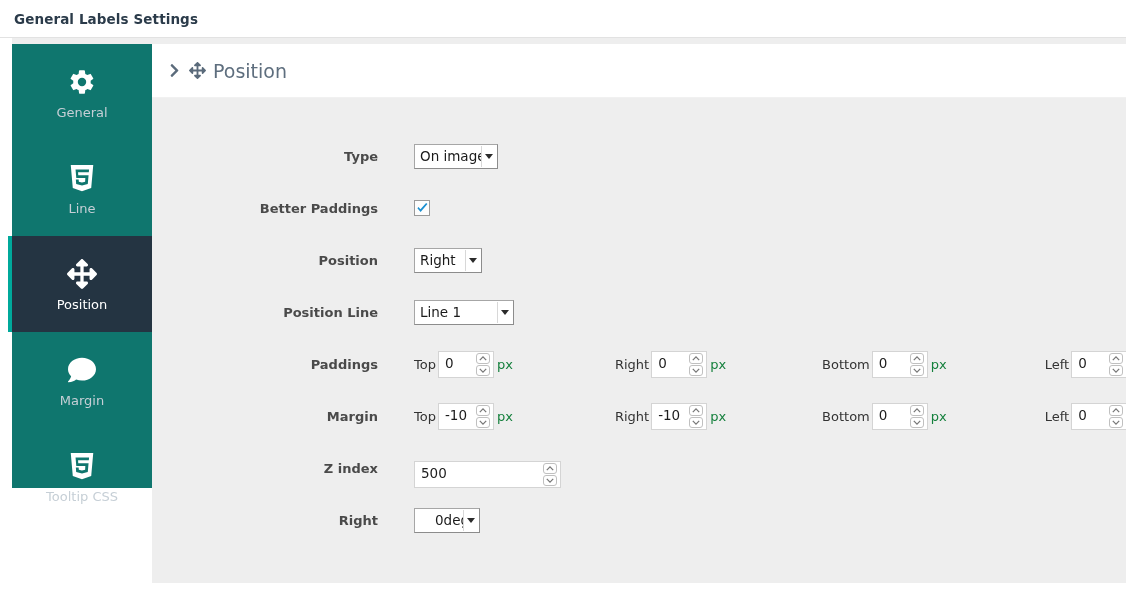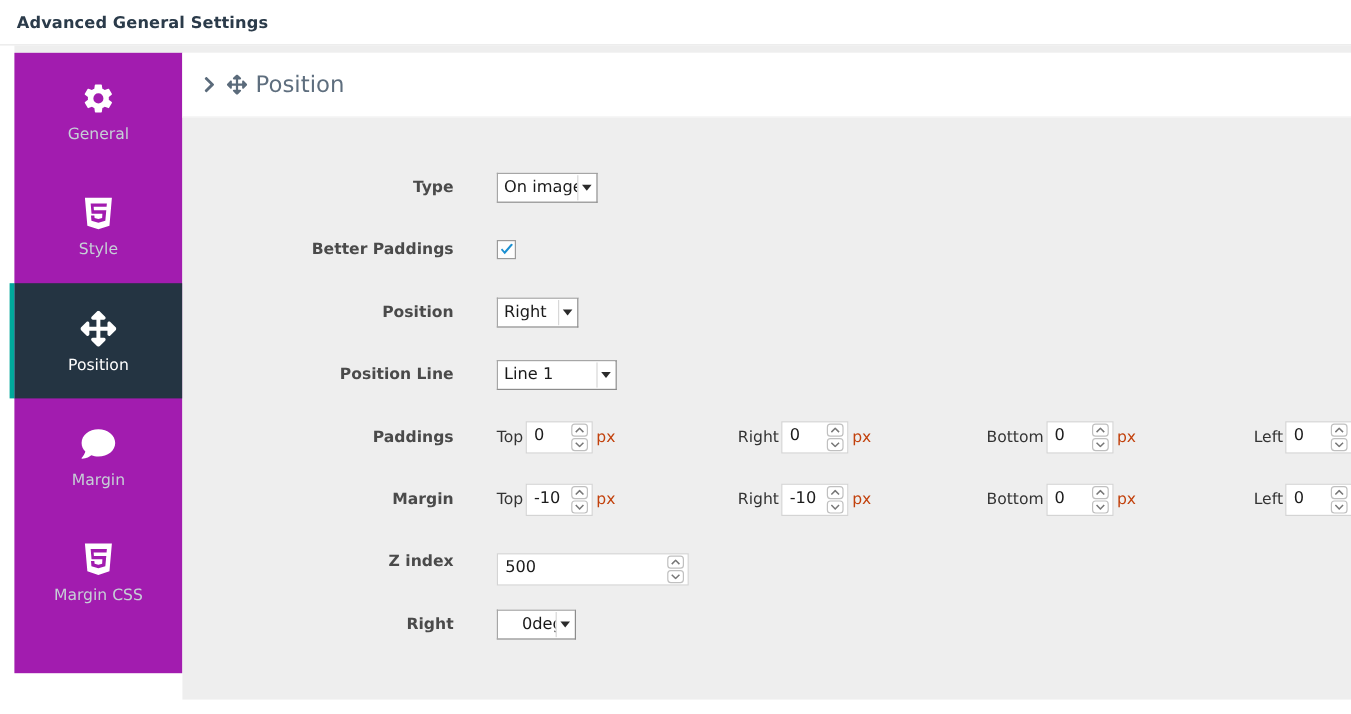--- a/index.html
+++ b/index.html
@@ -260,7 +260,7 @@
 <body>
 
 <div class="titlebar">
-  <span class="titlebar-text">Advanced General Settings</span>
+  <span class="titlebar-text">General Labels Settings</span>
 </div>
 
 <div class="modal-body">

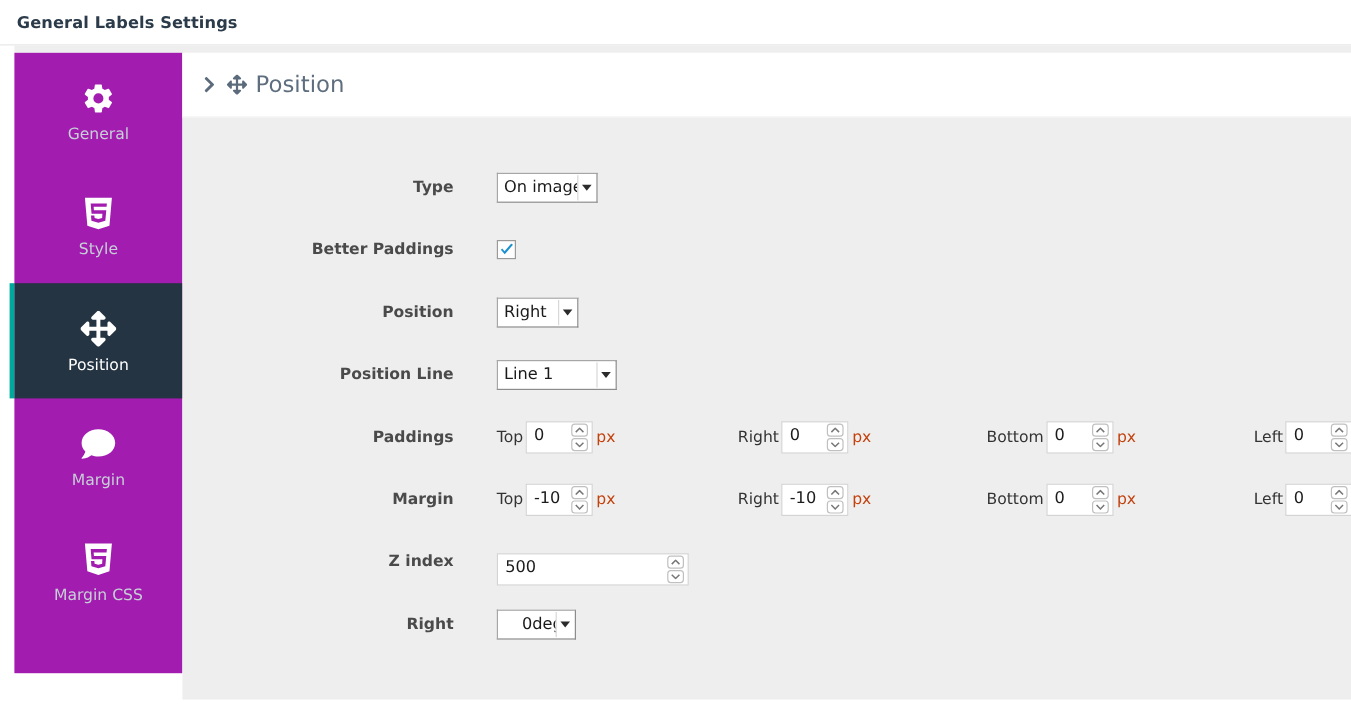--- a/index.html
+++ b/index.html
@@ -47,8 +47,8 @@
     position: absolute;
     left: 12px; top: 6px;
     width: 140px;
-    height: 517px;
-    background: #a21caf;
+    height: 444px;
+    background: #0f766e;
   }
   .nav-item {
     position: relative;

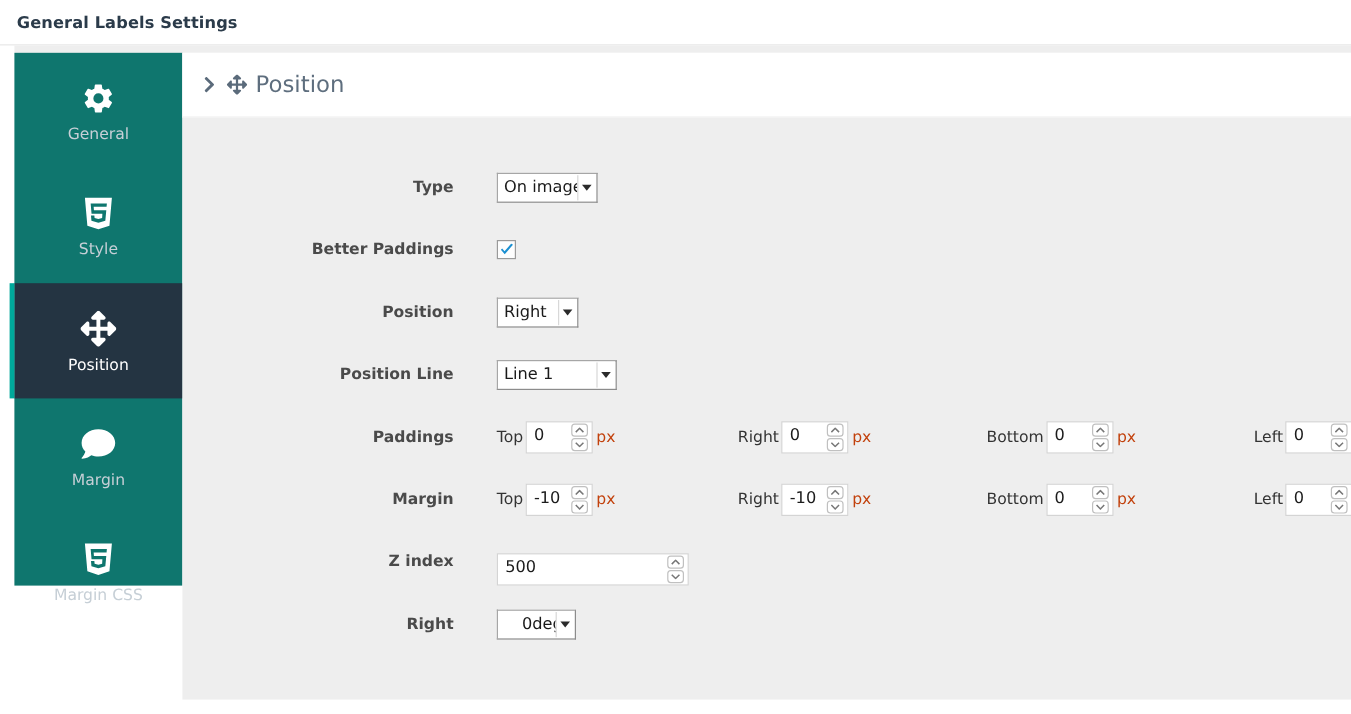--- a/index.html
+++ b/index.html
@@ -283,7 +283,7 @@
           <path d="M0 32l34.9 395.8L191.5 480l157.6-52.2L384 32H0zm308.2 127.9H124.4l4.1 49.4h175.6l-13.6 148.4-97.9 27v.3h-1.1l-98.7-27.3-6-75.8h47.7L138 320l53.5 14.5 53.7-14.5 3.5-63.3H94.5L81.8 112.5h230.8l-4.4 47.4z"></path>
         </svg>
       </span>
-      <span class="nav-label">Style</span>
+      <span class="nav-label">Line</span>
     </div>
 
     <div class="nav-item active">

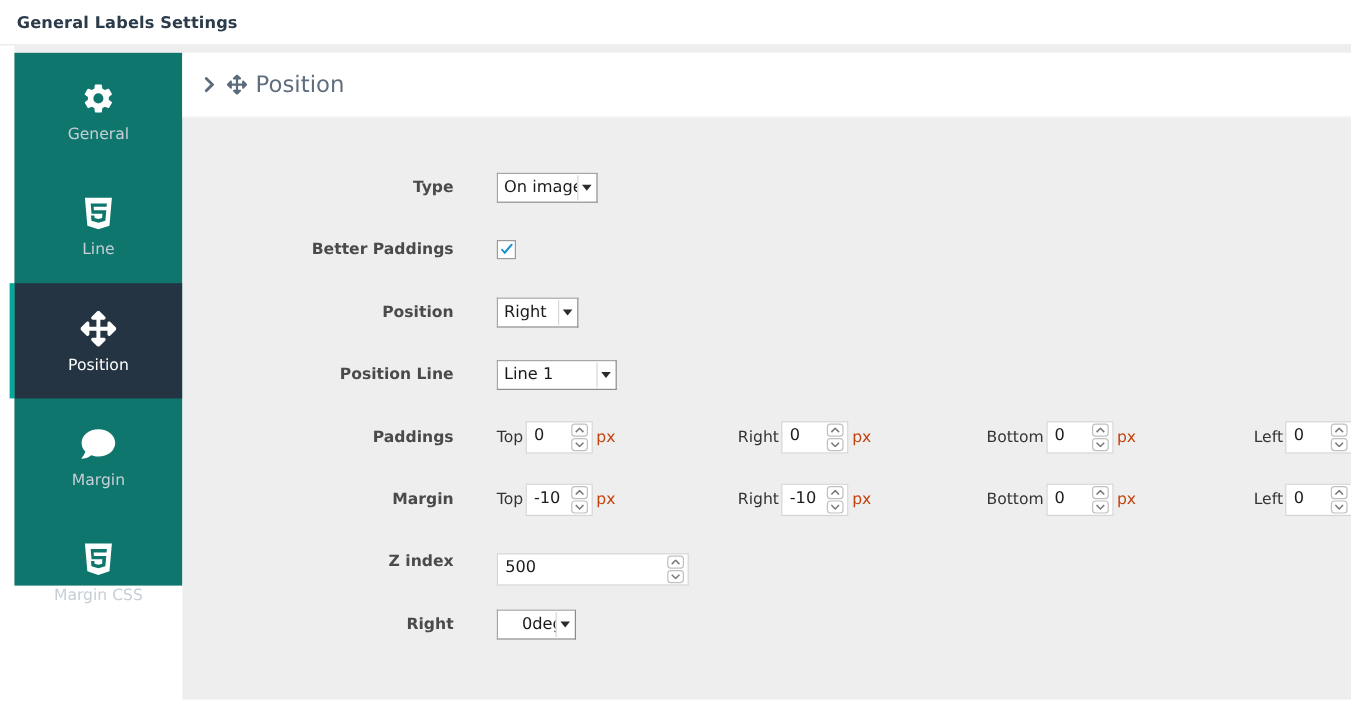--- a/index.html
+++ b/index.html
@@ -209,7 +209,7 @@
   }
   .spin-unit {
     font-size: 13px;
-    color: #c2410c;
+    color: #15803d;
     margin-left: 3px;
   }
   .spin-box {

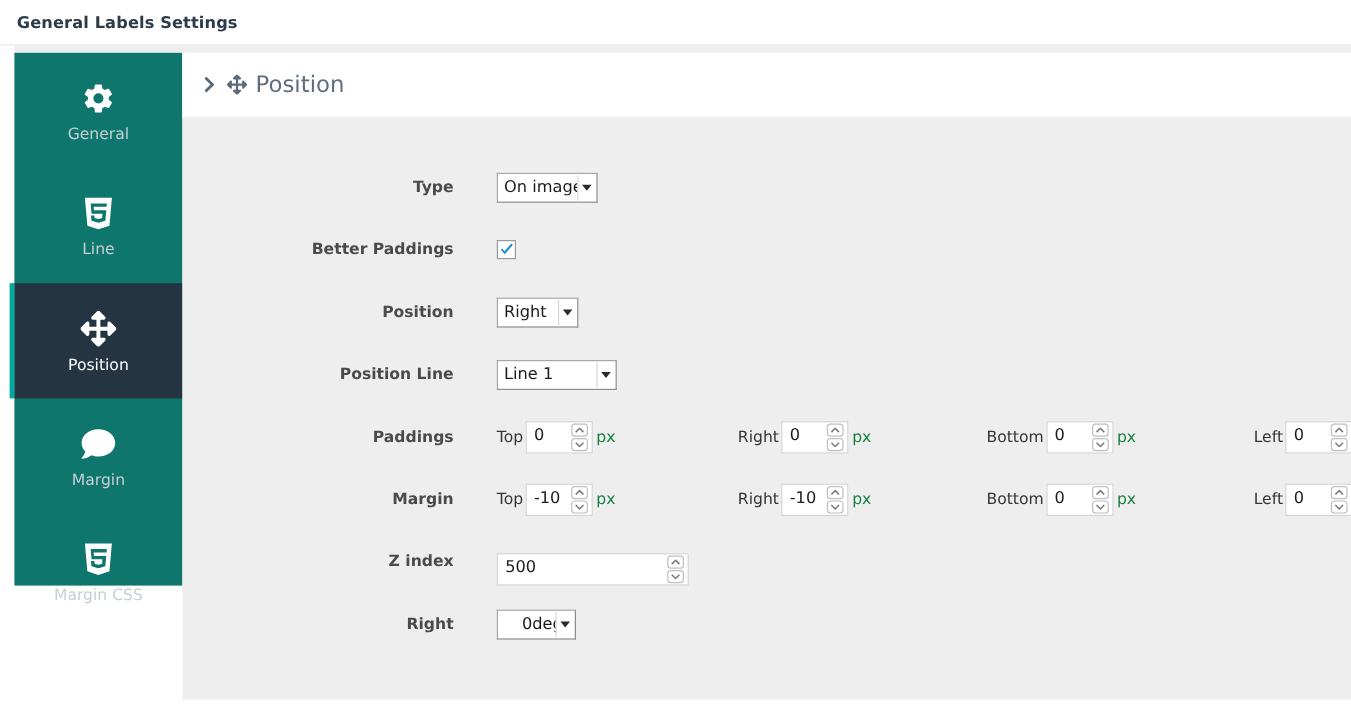--- a/index.html
+++ b/index.html
@@ -221,7 +221,7 @@
     align-items: center;
   }
   .spin-box.sm { width: 56px; }
-  .spin-box.lg { width: 160px; margin-top: 12px; }
+  .spin-box.lg { width: 147px; margin-top: 12px; }
   .spin-val {
     font-size: 13.5px;
     color: #1c1c1c;

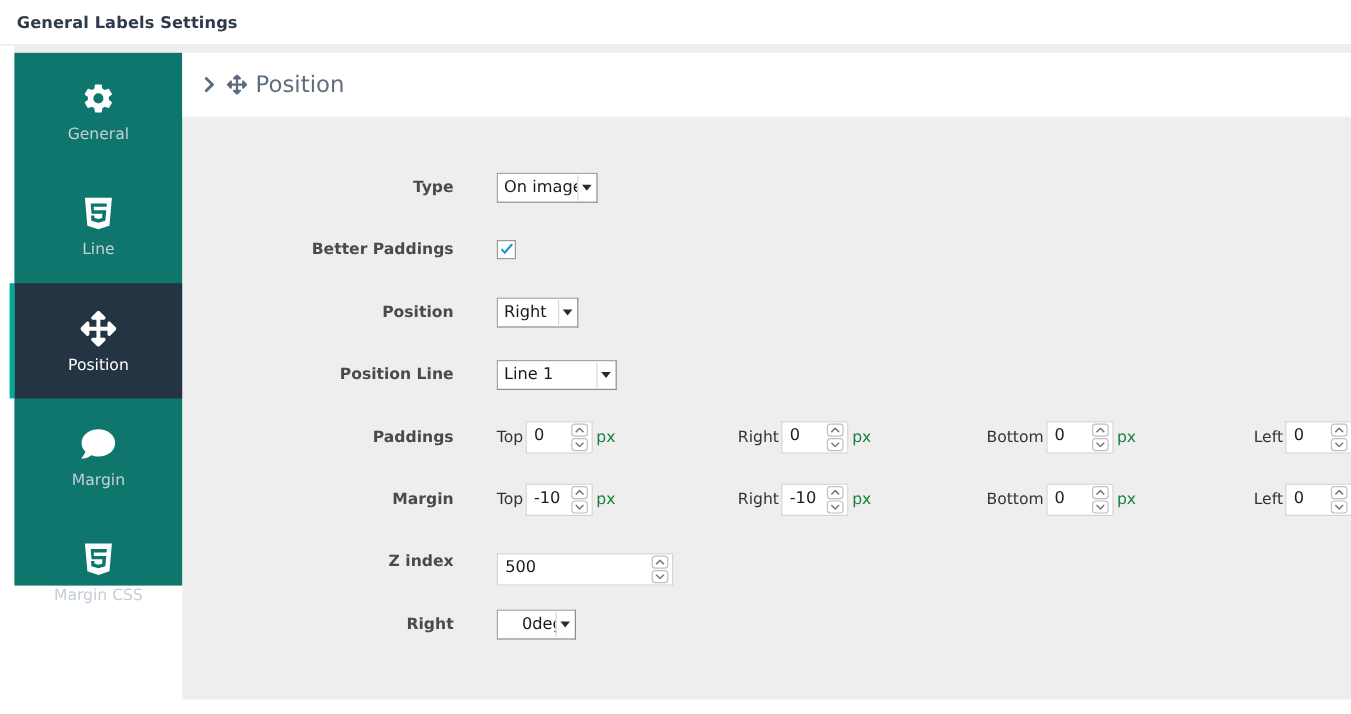--- a/index.html
+++ b/index.html
@@ -310,7 +310,7 @@
           <path d="M0 32l34.9 395.8L191.5 480l157.6-52.2L384 32H0zm308.2 127.9H124.4l4.1 49.4h175.6l-13.6 148.4-97.9 27v.3h-1.1l-98.7-27.3-6-75.8h47.7L138 320l53.5 14.5 53.7-14.5 3.5-63.3H94.5L81.8 112.5h230.8l-4.4 47.4z"></path>
         </svg>
       </span>
-      <span class="nav-label">Margin CSS</span>
+      <span class="nav-label">Tooltip CSS</span>
     </div>
   </nav>
 

